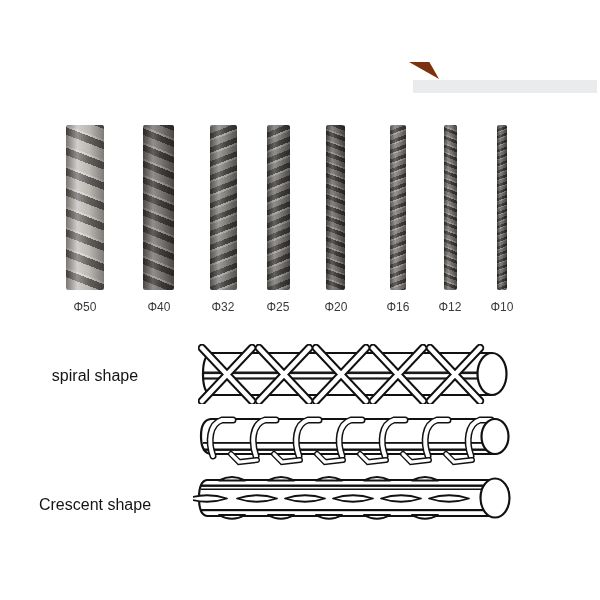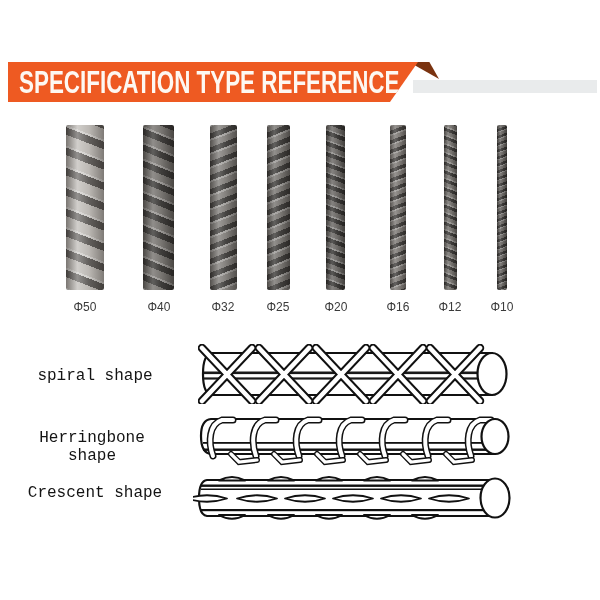--- a/index.html
+++ b/index.html
@@ -64,9 +64,6 @@
 
   <div class="tail"></div>
   <div class="fold"></div>
-  <div class="banner">
-    <span class="banner-title">SPECIFICATION TYPE REFERENCE</span>
-  </div>
 
   <div class="rbar b1"></div>
   <div class="rbar b2"></div>

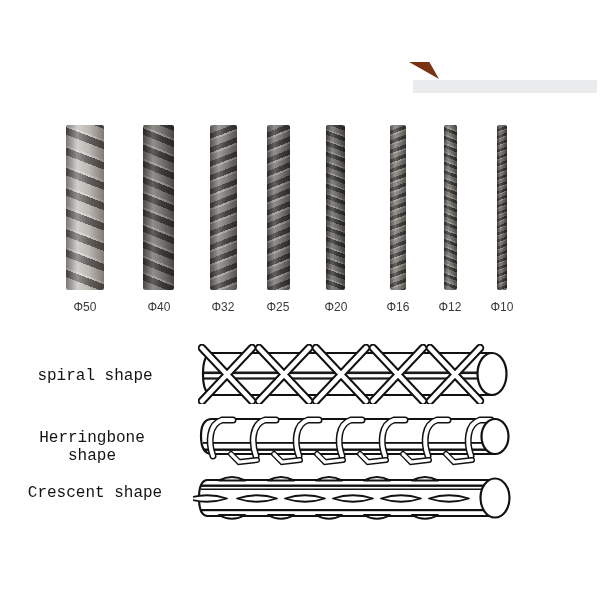--- a/index.html
+++ b/index.html
@@ -48,7 +48,7 @@
   .l5{left:306px}.l6{left:368px}.l7{left:420px}.l8{left:472px}
 
   
-  .shape-label{position:absolute;text-align:center;font-size:16px;color:#141414;font-family:Liberation Mono, monospace;}
+  .shape-label{position:absolute;text-align:center;font-size:16px;color:#141414;}
   .sl1{left:20px;width:150px;top:367px;}
   .sl2{left:12px;width:160px;top:429px;}
   .sl3{left:20px;width:150px;top:484px;text-align:center;}

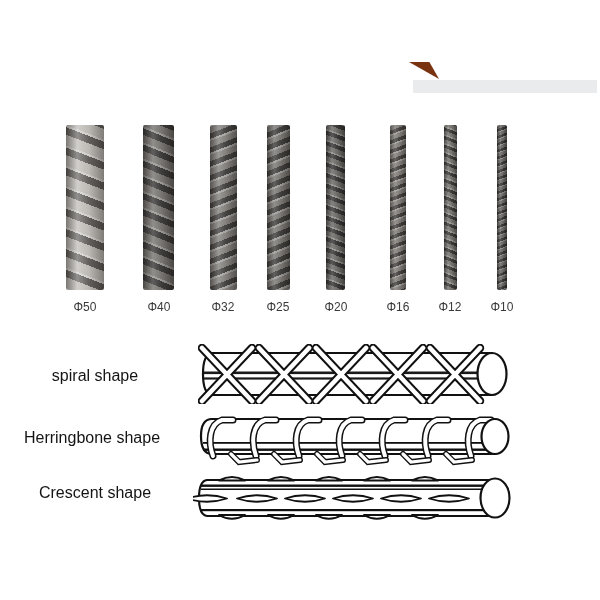--- a/index.html
+++ b/index.html
@@ -105,7 +105,6 @@
     <ellipse cx="294" cy="30" rx="14.5" ry="21" fill="#fff" stroke="#111" stroke-width="2.2"></ellipse>
   </svg>
 
-  <div class="shape-label sl2">Herringbone shape</div>
   <svg class="drawing d2" width="318" height="56" viewBox="0 0 318 56">
     <path d="M16 7 Q6 8 6 24 Q6 41 16 42 L300 42 L300 7 Z" fill="#fff" stroke="#111" stroke-width="2.2" stroke-linejoin="round"></path>
     <rect x="8" y="30" width="288" height="1.8" fill="#111"></rect>

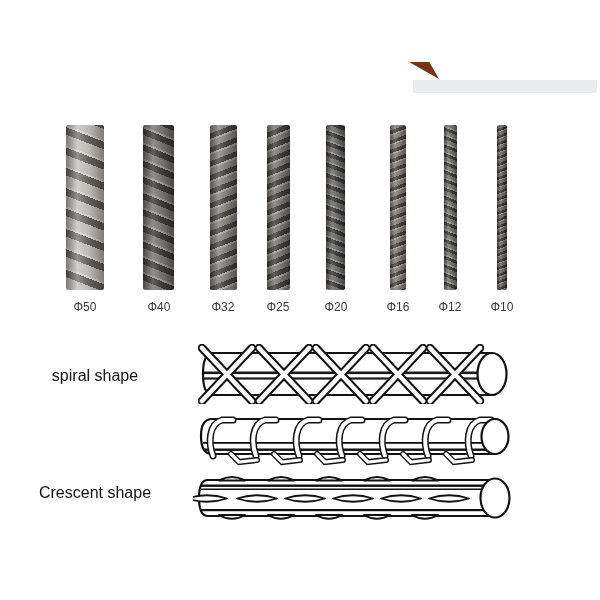--- a/index.html
+++ b/index.html
@@ -51,7 +51,7 @@
   .shape-label{position:absolute;text-align:center;font-size:16px;color:#141414;}
   .sl1{left:20px;width:150px;top:367px;}
   .sl2{left:12px;width:160px;top:429px;}
-  .sl3{left:20px;width:150px;top:484px;text-align:center;}
+  .sl3{left:20px;width:150px;top:496px;text-align:center;}
   .drawing{position:absolute;}
   .d1{left:198px;top:344px;}
   .d2{left:195px;top:412px;}

